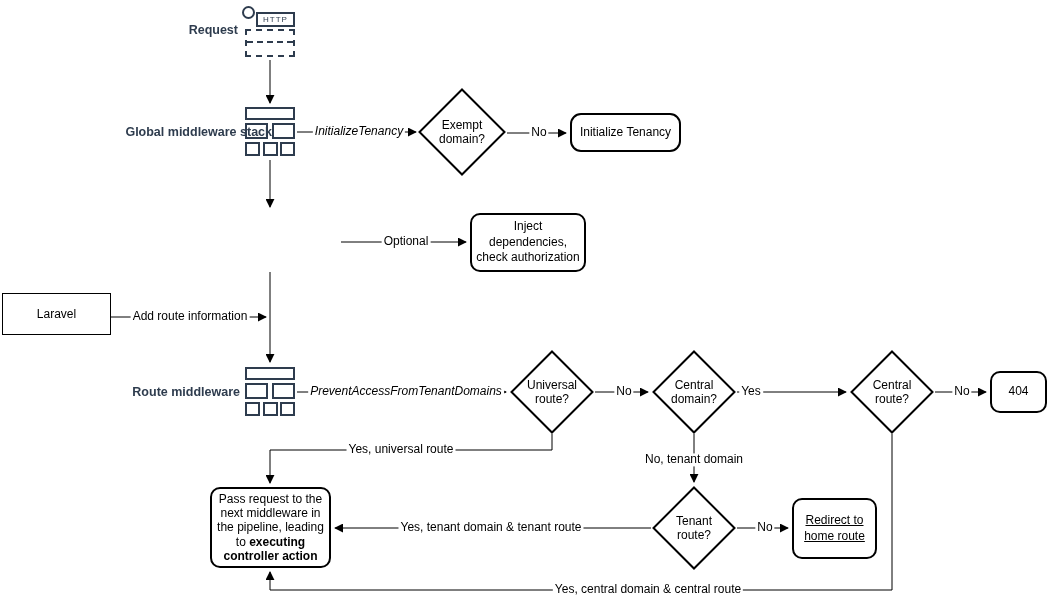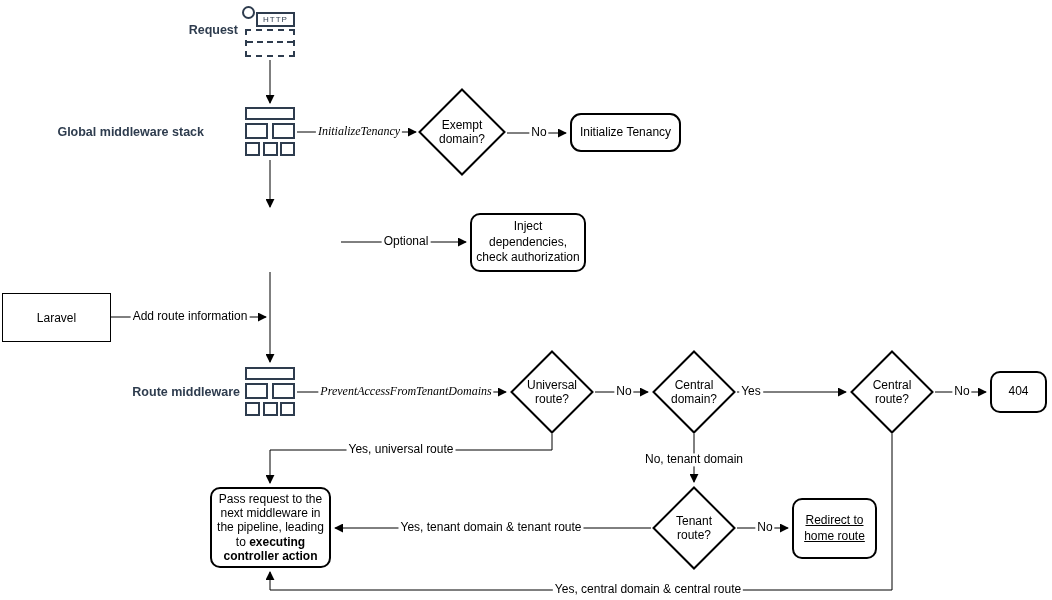--- a/index.html
+++ b/index.html
@@ -126,7 +126,7 @@
       <div class="mw-b3"></div>
     </div>
   </div>
-  <div class="side-label" style="top:126px; right:848px;">Global middleware stack</div>
+  <div class="side-label" style="top:126px; right:780px;">Global middleware stack</div>
 
   <div class="diamond" style="left:418px; top:88px; width:88px; height:88px;">
     <svg width="88" height="88">

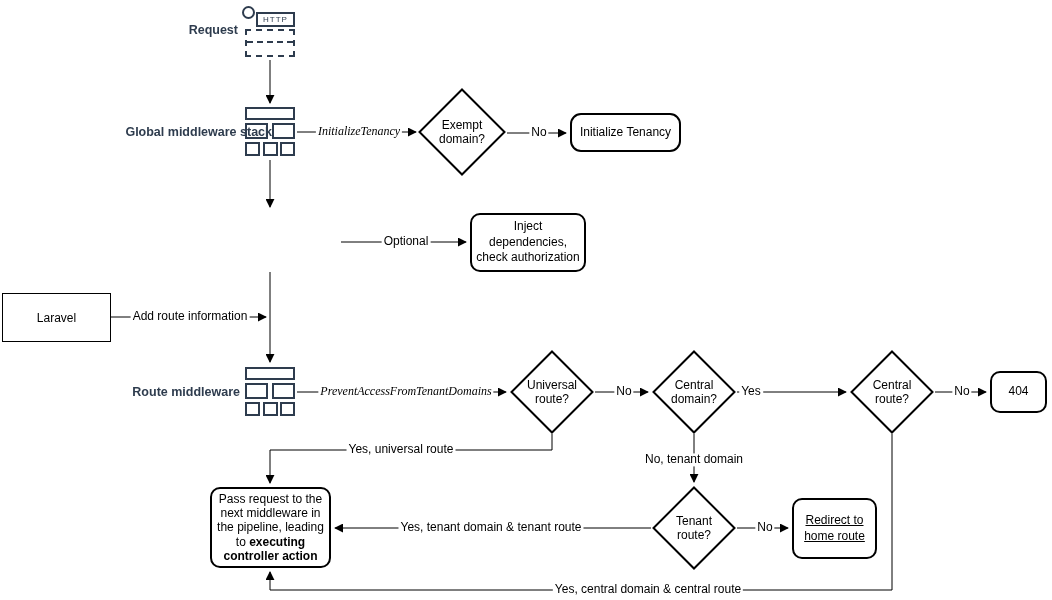--- a/index.html
+++ b/index.html
@@ -15,7 +15,7 @@
     background:#ffffff; font-size:12px; line-height:1.1;
     white-space:nowrap; padding:0 2px; color:#000;
   }
-  .edge-label.italic { font-style:italic;font-family:Liberation Serif, serif; }
+  .edge-label.italic { font-style:italic; }
 
   
   .side-label {

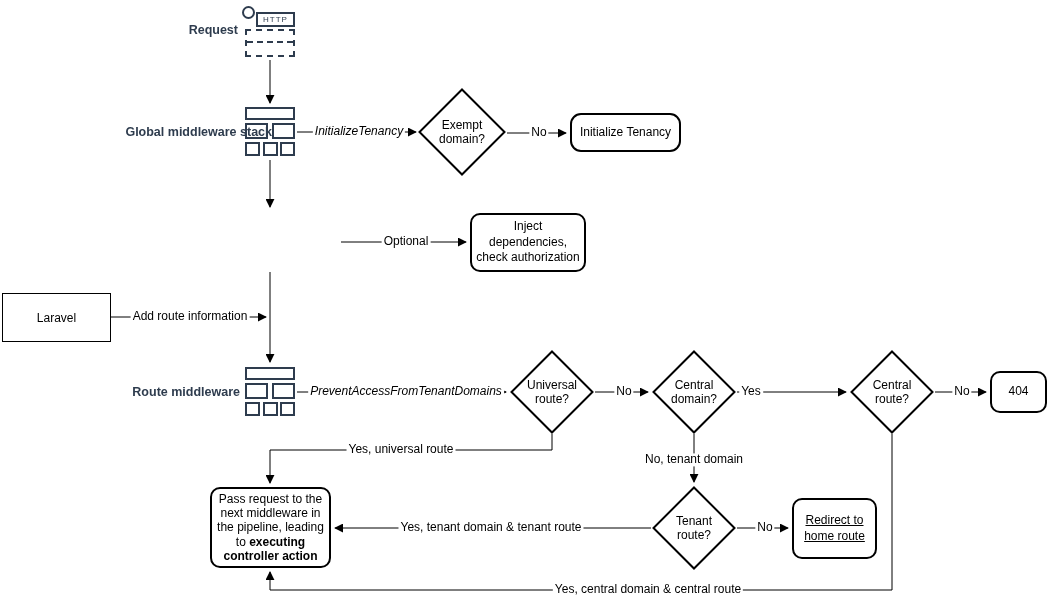--- a/index.html
+++ b/index.html
@@ -140,7 +140,7 @@
 
   <div class="rbox" style="left:470px; top:213px; width:116px; height:59px;">Inject dependencies, check authorization</div>
 
-  <div class="sbox laravel-box" style="left:2px; top:293px; width:109px; height:49px;">Laravel</div>
+  <div class="sbox laravel-box" style="left:2px; top:293px; width:109px; height:42px;">Laravel</div>
 
   <div class="mw-icon" style="left:245px; top:367px;">
     <div class="mw-r1"></div>

